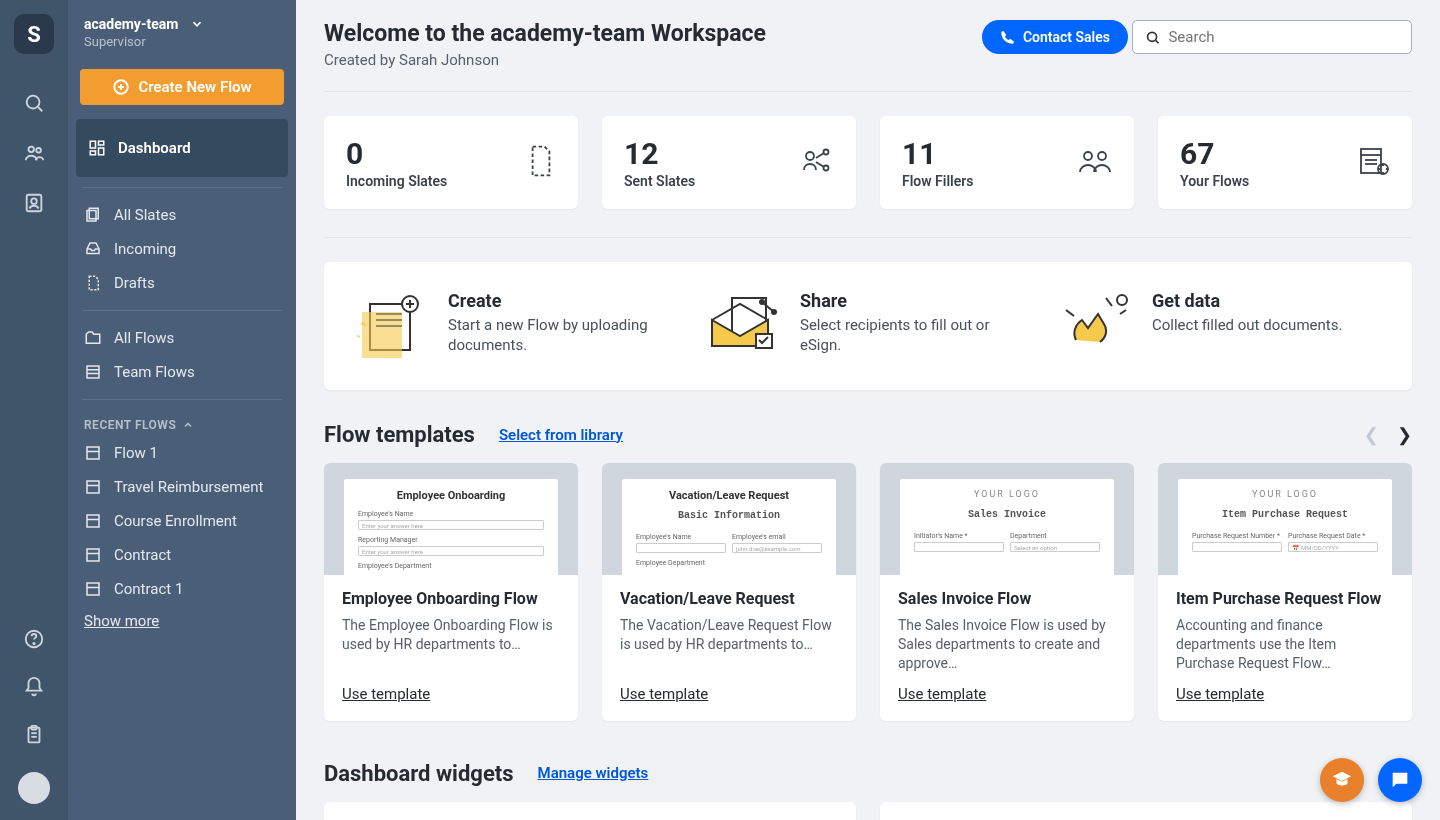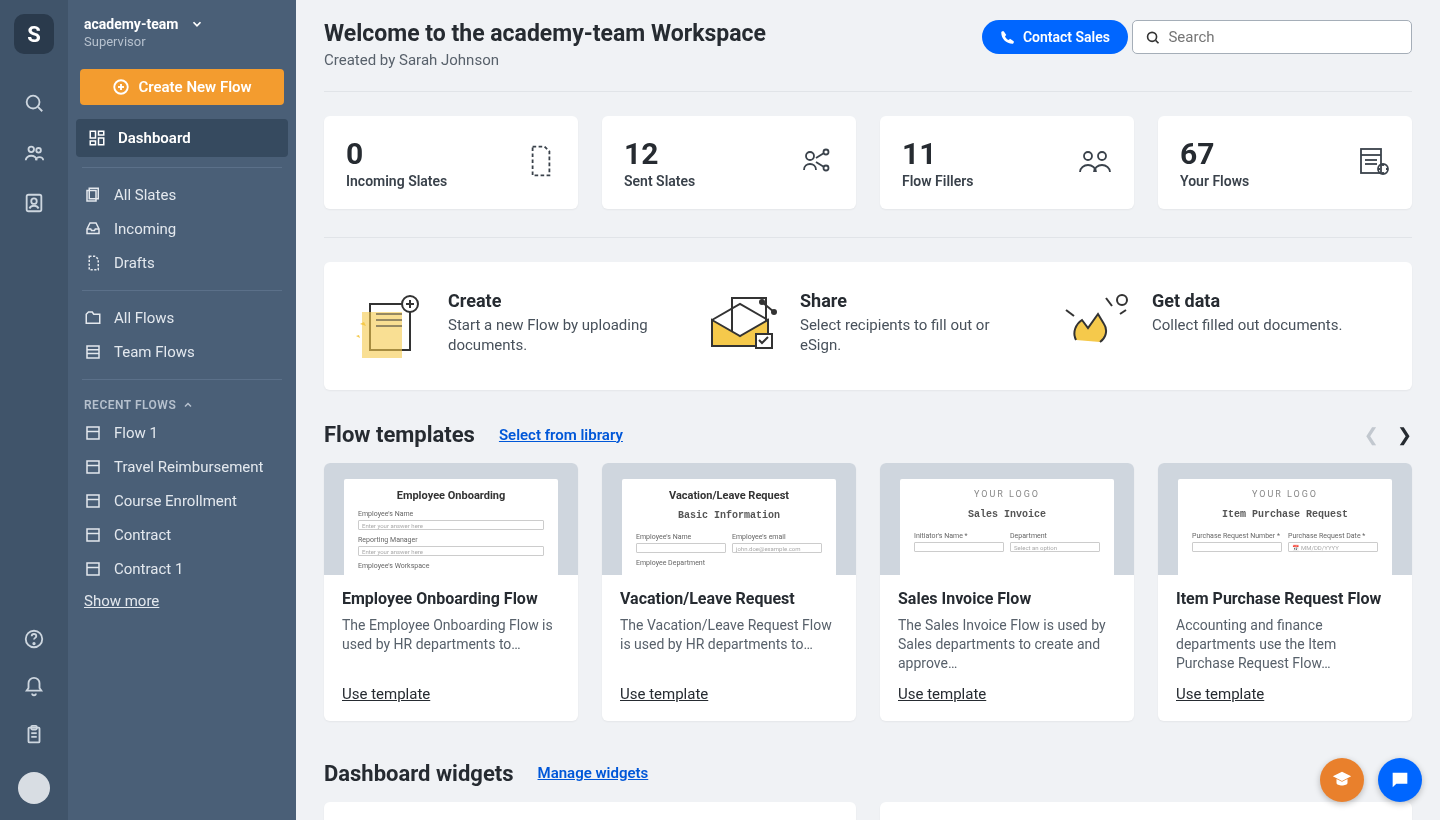--- a/index.html
+++ b/index.html
@@ -15,7 +15,7 @@
 .ws-role { font-size: 13px; color: #b6c1ce; margin-top: 2px; }
 .create-btn { margin: 16px 12px 14px; background: #f39c2f; color: #fff; border: none; border-radius: 4px; padding: 9px 12px; font-size: 15px; font-weight: 600; cursor: pointer; display: flex; align-items: center; justify-content: center; gap: 8px; }
 .nav-item { display: flex; align-items: center; gap: 12px; padding: 8px 16px; font-size: 15px; cursor: pointer; color: #e3e8ee; }
-.nav-item.active { background: #364a5f; border-radius: 4px; margin: 0 8px; padding: 10px 12px; font-weight: 600; color: #fff; }
+.nav-item.active { background: #364a5f; border-radius: 4px; margin: 0 8px; padding: 20px 12px; font-weight: 600; color: #fff; }
 .nav-sep { height: 1px; background: #5b7089; margin: 10px 14px; }
 .recent-hdr { font-size: 12px; font-weight: 600; letter-spacing: .5px; color: #b6c1ce; padding: 8px 16px 4px; display:flex; align-items:center; gap:6px;}
 .show-more { text-decoration: underline; padding: 6px 16px; font-size: 15px; cursor: pointer; }

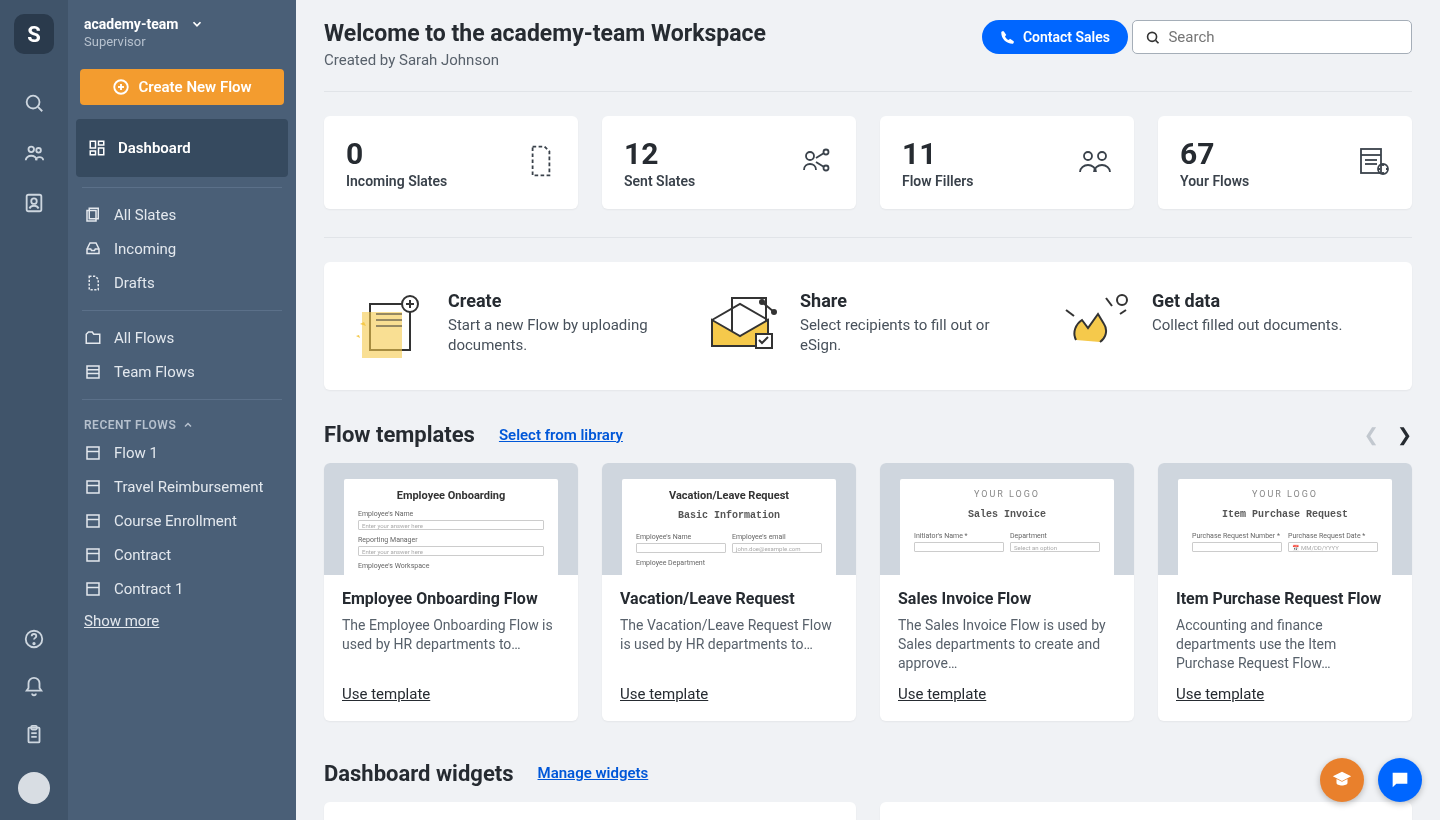--- a/index.html
+++ b/index.html
@@ -383,7 +383,7 @@
               <div class="tpl-field-box">Enter your answer here</div>
           <div class="tpl-field-lbl">Reporting Manager</div>
               <div class="tpl-field-box">Enter your answer here</div>
-          <div class="tpl-field-lbl">Employee's Workspace</div>
+          <div class="tpl-field-lbl">Employee's Department</div>
         </div>
           </div>
         <div class="tpl-body">

